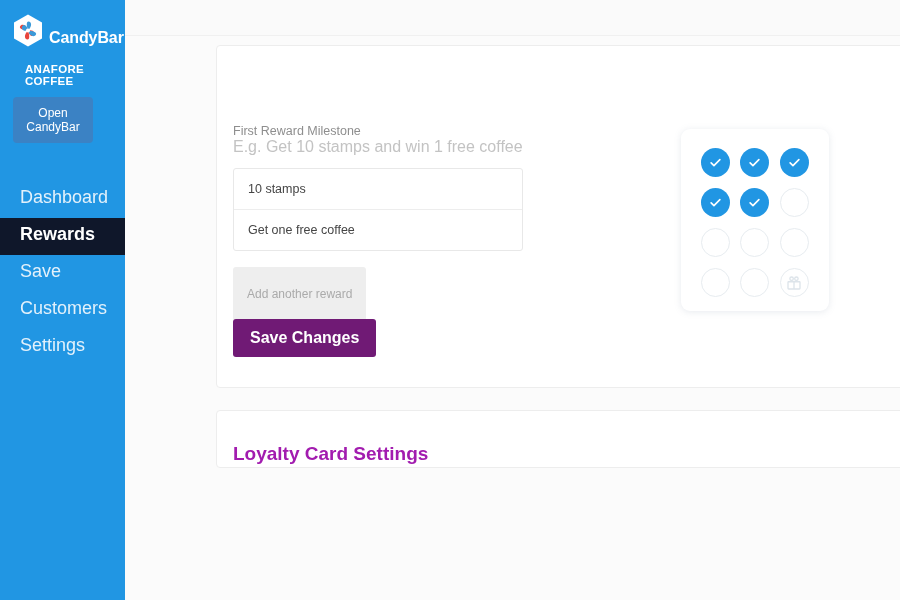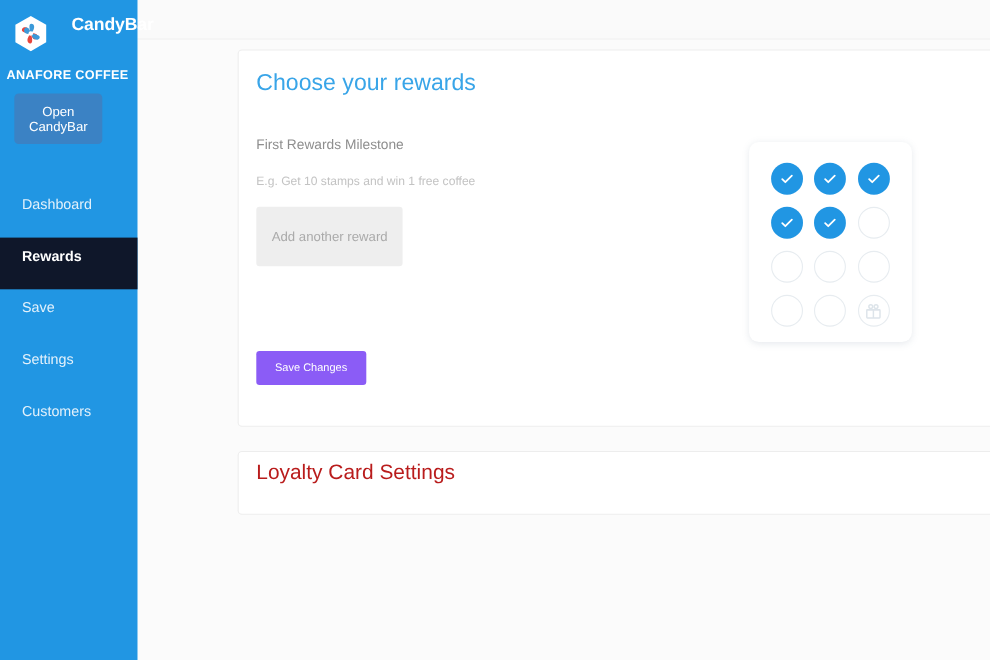--- a/index.html
+++ b/index.html
@@ -48,9 +48,9 @@
 
   .brand {
     display: flex;
-    align-items: flex-start;
+    align-items: flex-end;
     padding: 14px 0 0 13px;
-    gap: 22px;
+    gap: 6px;
   }
   .brand-logo { width: 30px; height: 33px; flex: 0 0 auto; display:block; }
   .brand-name {

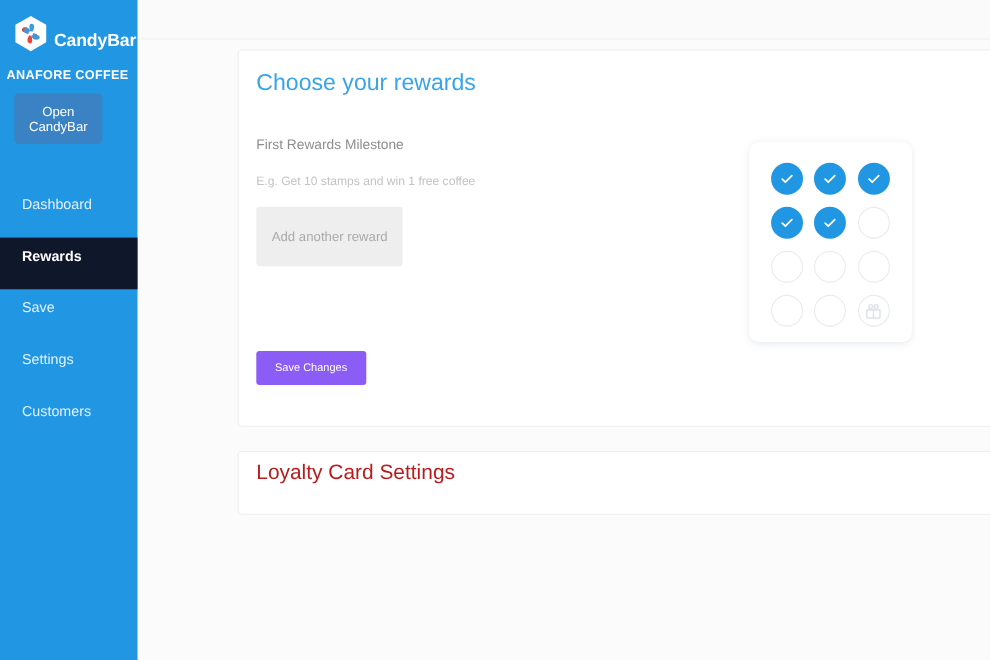--- a/index.html
+++ b/index.html
@@ -65,7 +65,7 @@
     font-size: 11.5px;
     font-weight: bold;
     letter-spacing: 0.3px;
-    padding: 16px 0 0 6px;
+    padding: 16px 0 0 25px;
   }
 
   .open-btn {

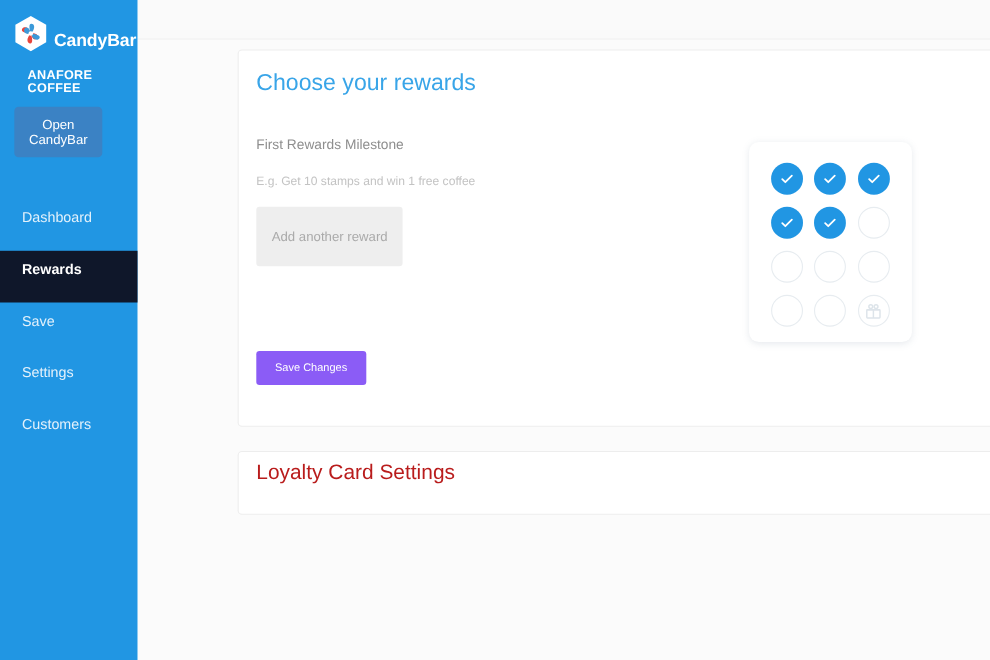--- a/index.html
+++ b/index.html
@@ -266,7 +266,6 @@
 
 <section class="card card-rewards">
 
-  <h1 class="card-title">Choose your rewards</h1>
 
   <div class="form-area">
 

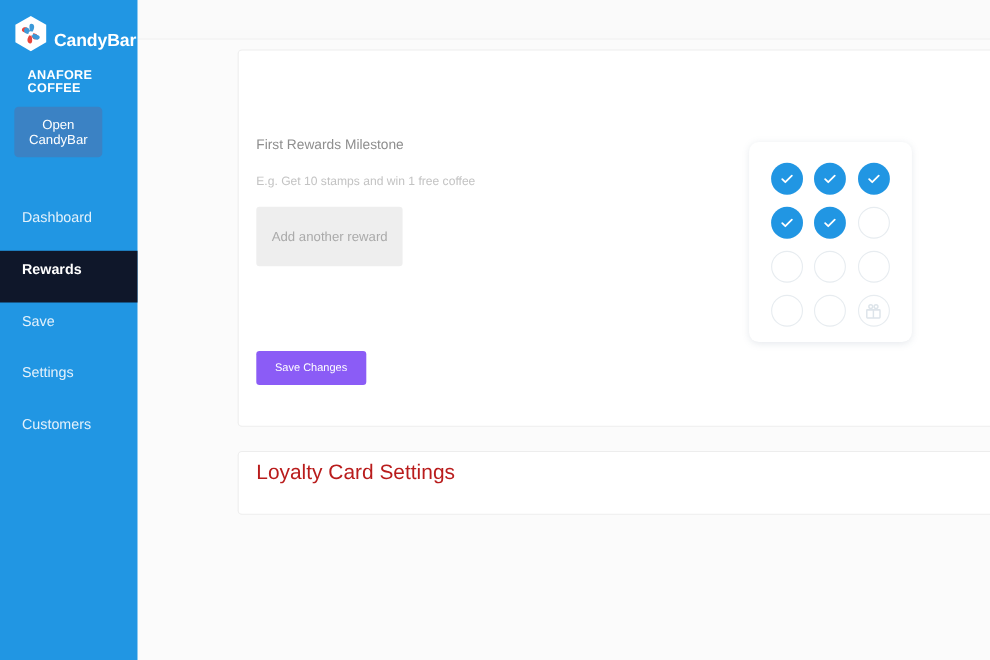--- a/index.html
+++ b/index.html
@@ -269,7 +269,7 @@
 
   <div class="form-area">
 
-    <div class="field-label">First Rewards Milestone</div>
+    <div class="field-label">First Reward Milestone</div>
     <div class="field-hint">E.g. Get 10 stamps and win 1 free coffee</div>
 
 

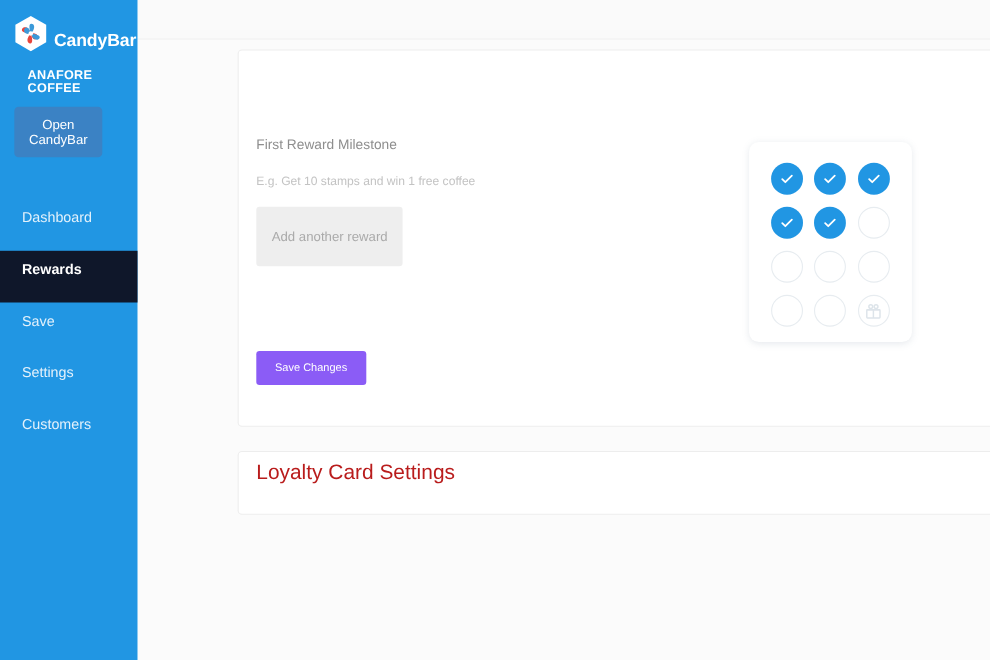--- a/index.html
+++ b/index.html
@@ -141,9 +141,9 @@
   }
   .field-hint {
     color: #c3c3c3;
-    font-size: 11px;
+    font-size: 16px;
     line-height: 14px;
-    margin-top: 19px;
+    margin-top: 1px;
   }
 
   .input-group {

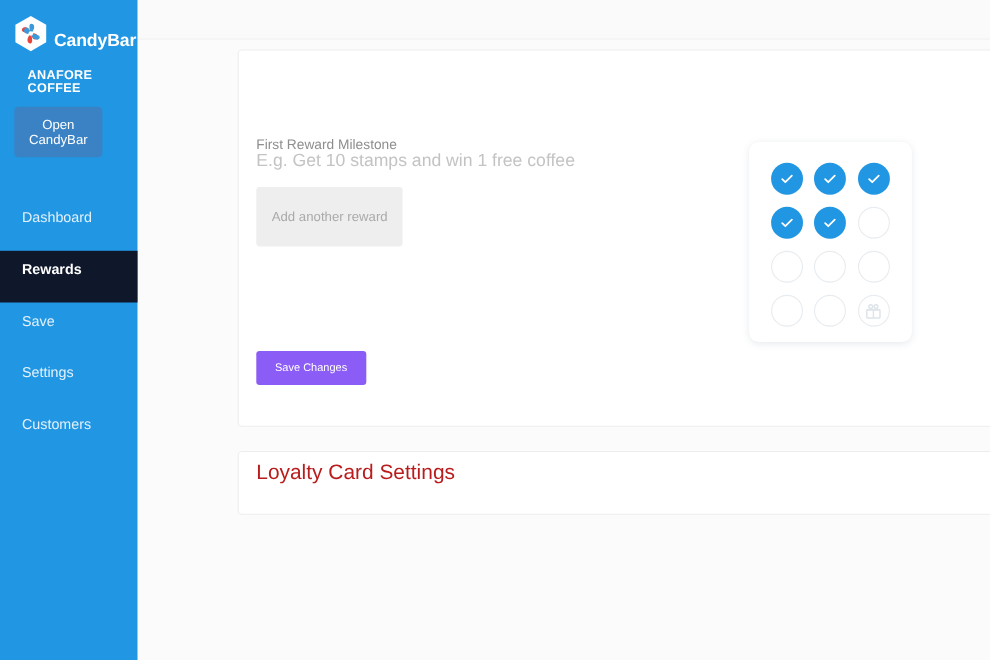--- a/index.html
+++ b/index.html
@@ -87,9 +87,9 @@
   .nav-item {
     display: block;
     width: 125px;
-    padding: 8px 0 22px 20px;
+    padding: 8px 0 12px 20px;
     color: #e3f1fb;
-    font-size: 13px;
+    font-size: 18px;
     text-decoration: none;
     cursor: pointer;
     line-height: 17px;

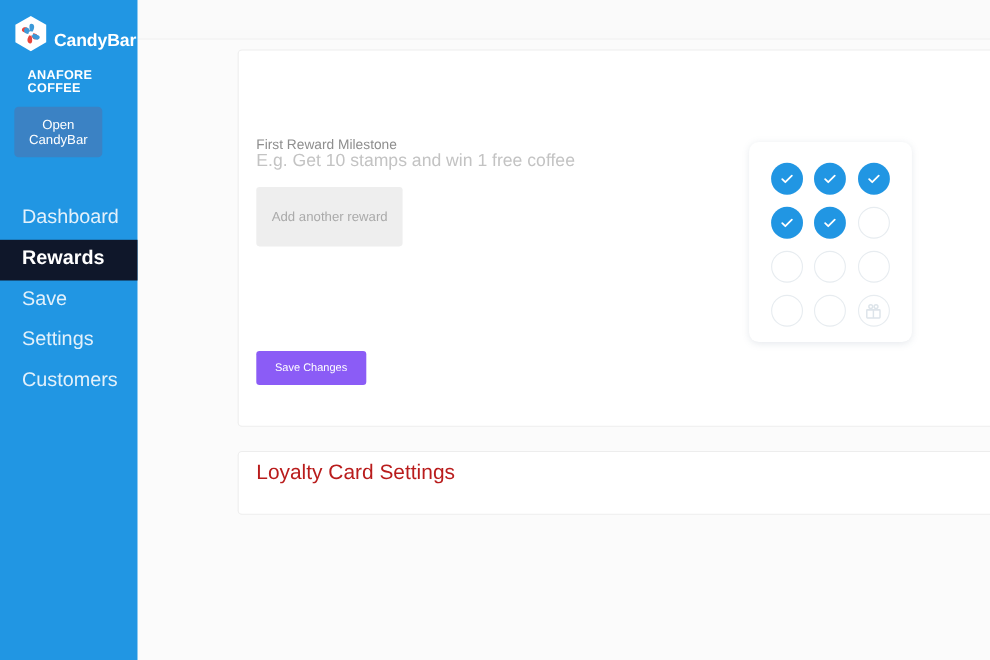--- a/index.html
+++ b/index.html
@@ -272,6 +272,10 @@
     <div class="field-label">First Reward Milestone</div>
     <div class="field-hint">E.g. Get 10 stamps and win 1 free coffee</div>
 
+    <div class="input-group">
+      <input class="input-row" type="text" value="10 stamps" style="">
+      <input class="input-row" type="text" value="Get one free coffee" style="">
+    </div>
 
     <button class="add-btn">Add another reward</button>
   </div>

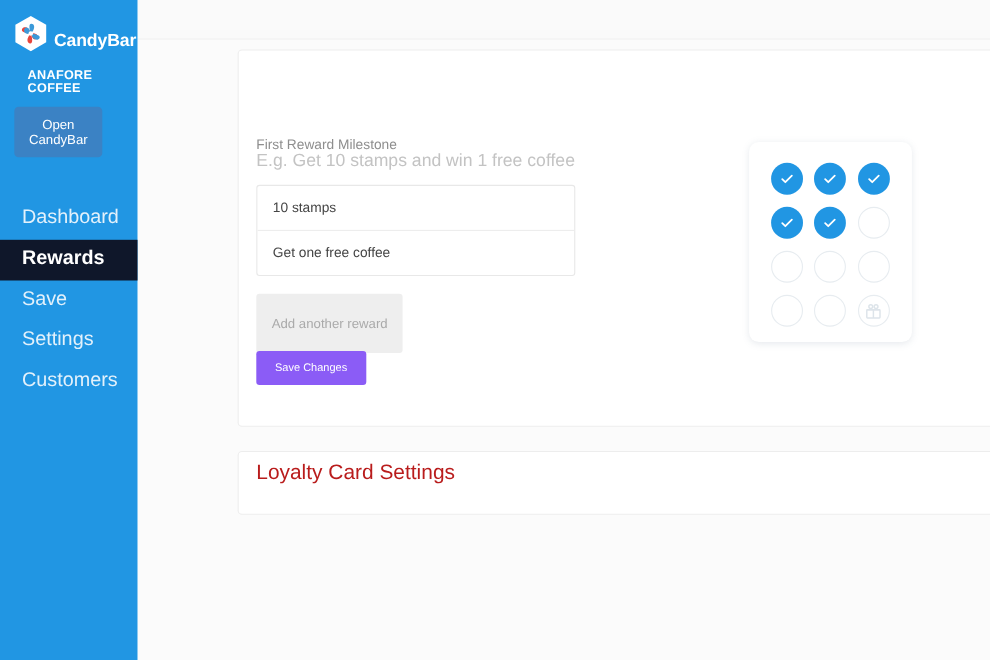--- a/index.html
+++ b/index.html
@@ -258,8 +258,8 @@
     <a class="nav-item" href="#">Dashboard</a>
     <a class="nav-item active" href="#">Rewards</a>
     <a class="nav-item" href="#">Save</a>
+    <a class="nav-item" href="#">Customers</a>
     <a class="nav-item" href="#">Settings</a>
-    <a class="nav-item" href="#">Customers</a>
   </div>
 
 </nav>

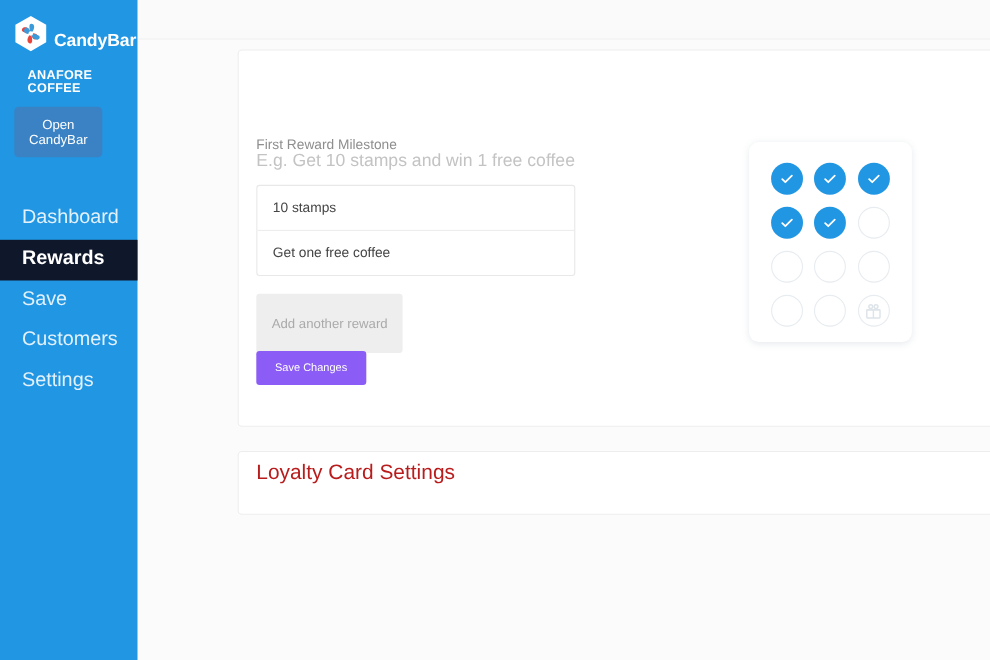--- a/index.html
+++ b/index.html
@@ -182,14 +182,15 @@
   .save-btn {
     position: absolute;
     left: 16px; top: 273px;
-    background: #8b5cf6;
+    background: #701a75;
     border: none;
     border-radius: 3px;
     color: #ffffff;
     font-family: inherit;
-    font-size: 10px;
+    font-size: 16px;
     padding: 10px 17px;
     cursor: pointer;
+    font-weight: bold;
   }
 
   

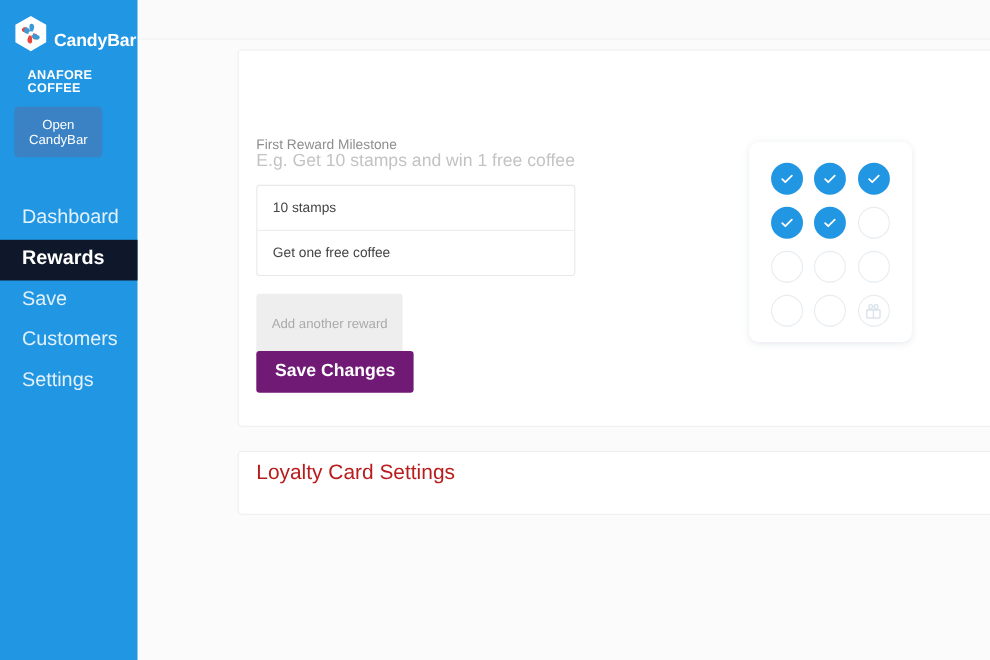--- a/index.html
+++ b/index.html
@@ -124,11 +124,11 @@
     left: 16px; top: 18px;
   }
   .card-title-muted {
-    color: #b91c1c;
+    color: #a21caf;
     font-size: 19px;
-    font-weight: normal;
-    position: absolute;
-    left: 16px; top: 8px;
+    font-weight: bold;
+    position: absolute;
+    left: 16px; top: 32px;
   }
 
   

